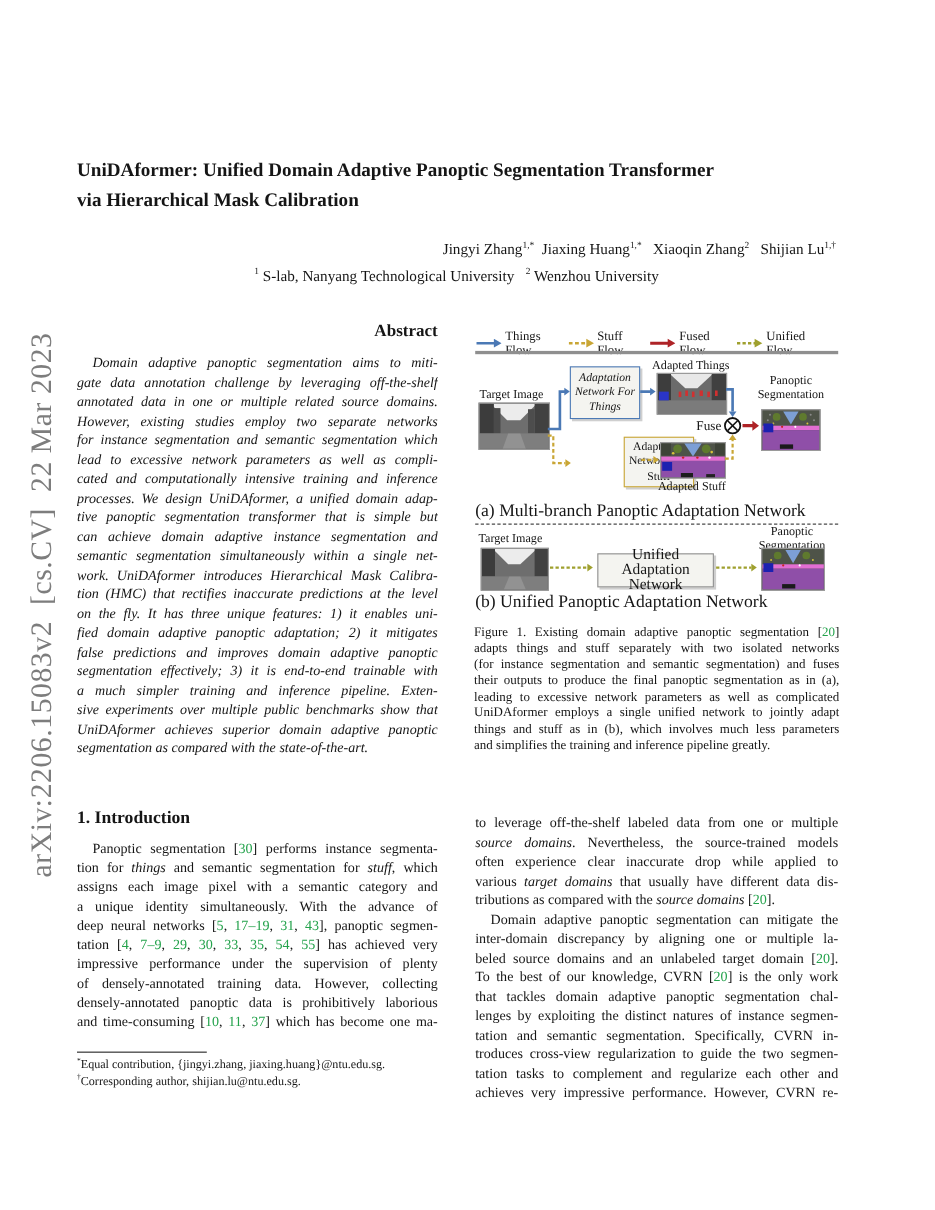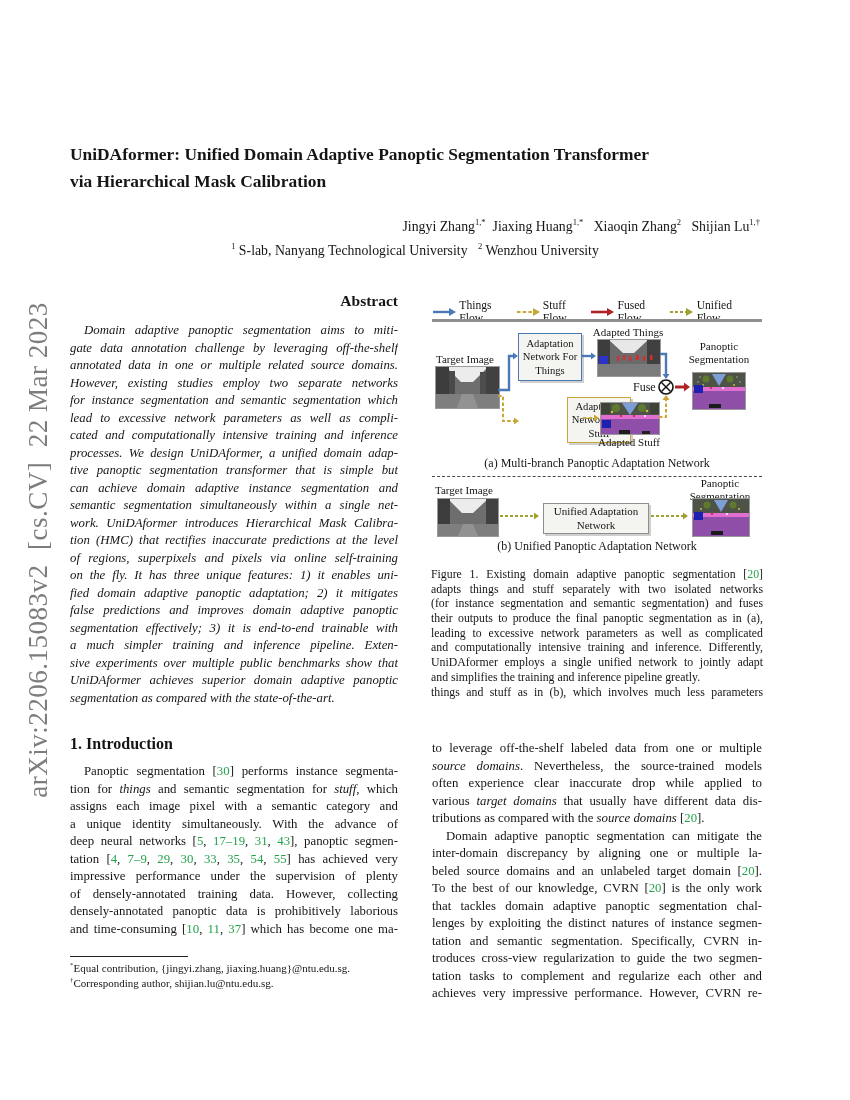--- a/index.html
+++ b/index.html
@@ -50,7 +50,7 @@
     position:absolute;background:#f4f4f0;display:flex;align-items:center;justify-content:center;
     text-align:center;font-size:10.6px;line-height:13.4px;box-shadow:2px 2px 0 #cfcfcf;
   }
-  #things-box{left:86px;top:36px;width:62px;height:46px;border:1.4px solid #4b79b5;}
+  #things-box{left:86px;top:36px;width:62px;height:46px;border:1.4px solid #4b79b5;font-style:italic;}
   #stuff-box{left:87px;top:100px;width:62px;height:44px;border:1.4px solid #c9a635;margin-left:48px;}
   #unified-box{left:111px;top:206px;width:104px;height:29px;border:1px solid #8e8e8e;font-size:11px;}
   .thumb{position:absolute;border:1px solid #9a9a9a;background:#777;}

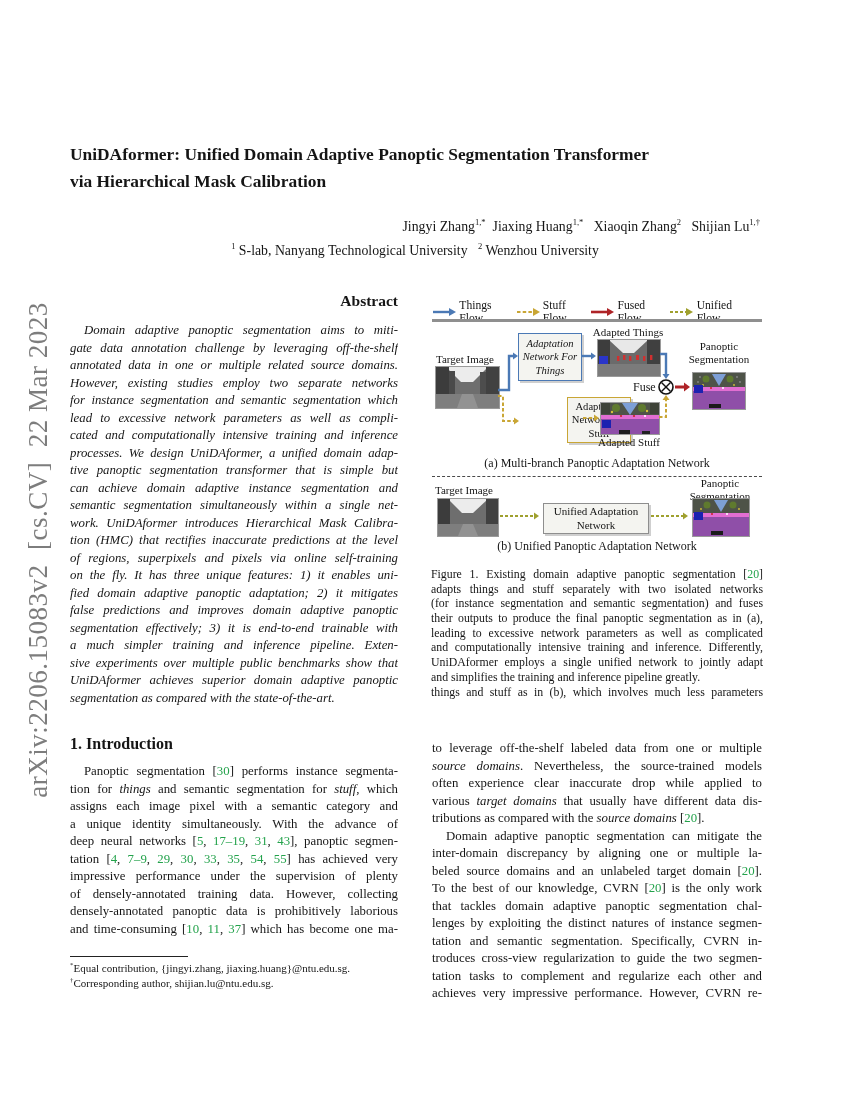--- a/index.html
+++ b/index.html
@@ -55,7 +55,7 @@
   #unified-box{left:111px;top:206px;width:104px;height:29px;border:1px solid #8e8e8e;font-size:11px;}
   .thumb{position:absolute;border:1px solid #9a9a9a;background:#777;}
   #divider-ab{position:absolute;left:0;top:179px;width:330px;border-top:1.6px dashed #4a4a4a;}
-  .panel-caption{position:absolute;left:0;width:330px;text-align:center;font-size:12px;}
+  .panel-caption{position:absolute;left:0;width:330px;text-align:left;font-size:16px;}
   #fuse-label{position:absolute;left:201px;top:83px;font-size:12px;}
   #fig-arrows{position:absolute;left:0;top:0;pointer-events:none;}
 </style>

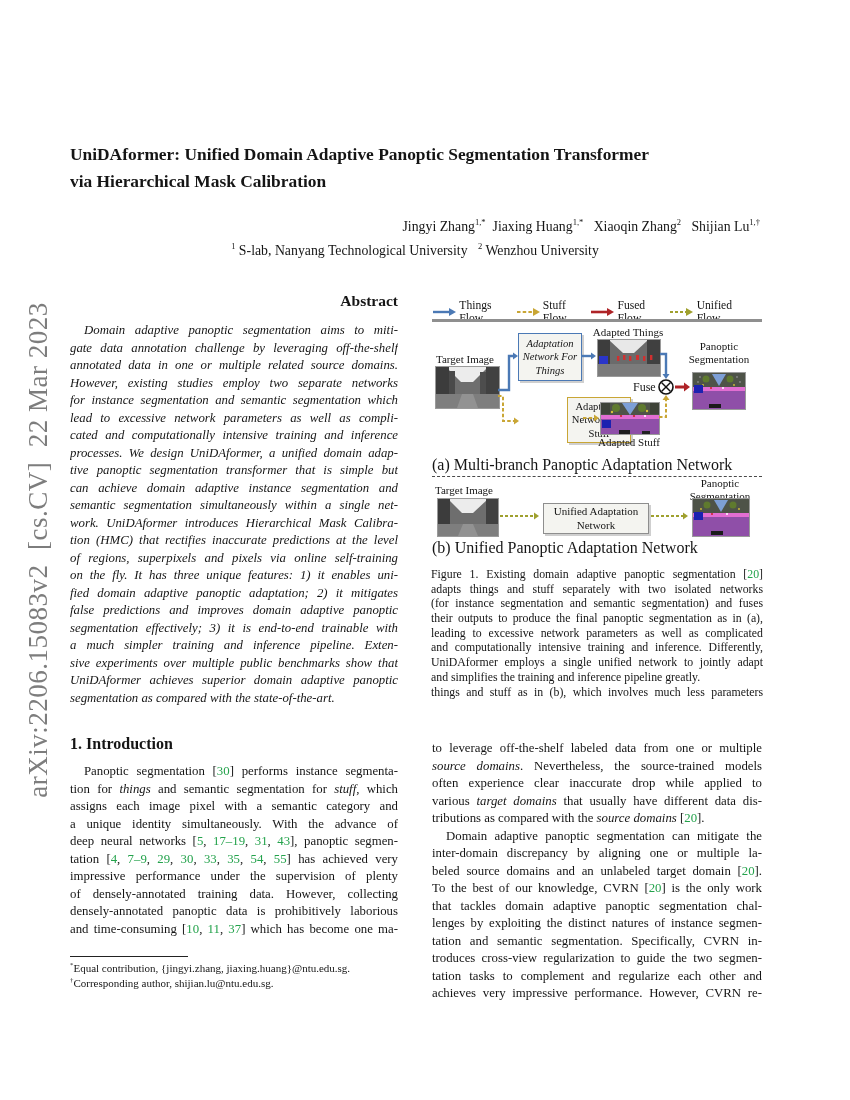--- a/index.html
+++ b/index.html
@@ -52,7 +52,7 @@
   }
   #things-box{left:86px;top:36px;width:62px;height:46px;border:1.4px solid #4b79b5;font-style:italic;}
   #stuff-box{left:87px;top:100px;width:62px;height:44px;border:1.4px solid #c9a635;margin-left:48px;}
-  #unified-box{left:111px;top:206px;width:104px;height:29px;border:1px solid #8e8e8e;font-size:11px;}
+  #unified-box{left:111px;top:206px;width:104px;height:29px;border:1px solid #8e8e8e;font-size:14px;}
   .thumb{position:absolute;border:1px solid #9a9a9a;background:#777;}
   #divider-ab{position:absolute;left:0;top:179px;width:330px;border-top:1.6px dashed #4a4a4a;}
   .panel-caption{position:absolute;left:0;width:330px;text-align:left;font-size:16px;}

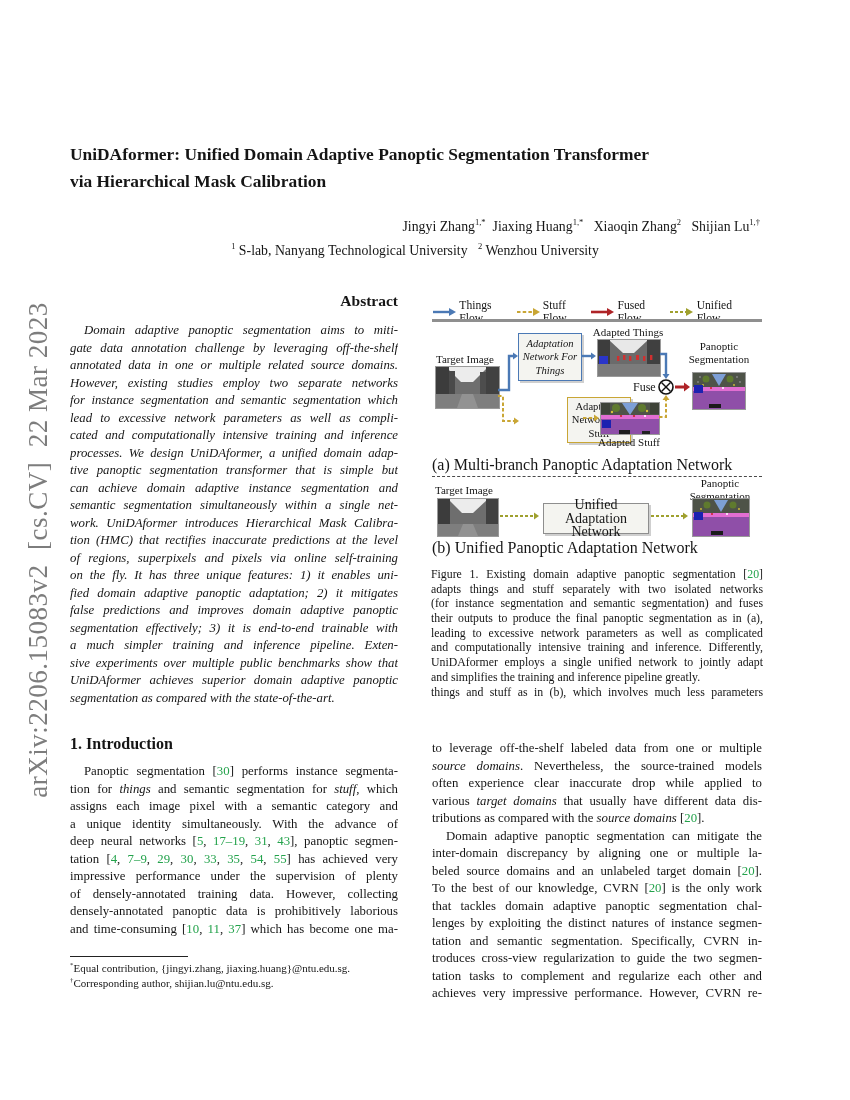--- a/index.html
+++ b/index.html
@@ -86,7 +86,6 @@
     <div class="line"><span>semantic segmentation simultaneously within a single net-</span></div>
     <div class="line"><span>work. UniDAformer introduces Hierarchical Mask Calibra-</span></div>
     <div class="line"><span>tion (HMC) that rectifies inaccurate predictions at the level</span></div>
-    <div class="line"><span>of regions, superpixels and pixels via online self-training</span></div>
     <div class="line"><span>on the fly. It has three unique features: 1) it enables uni-</span></div>
     <div class="line"><span>fied domain adaptive panoptic adaptation; 2) it mitigates</span></div>
     <div class="line"><span>false predictions and improves domain adaptive panoptic</span></div>

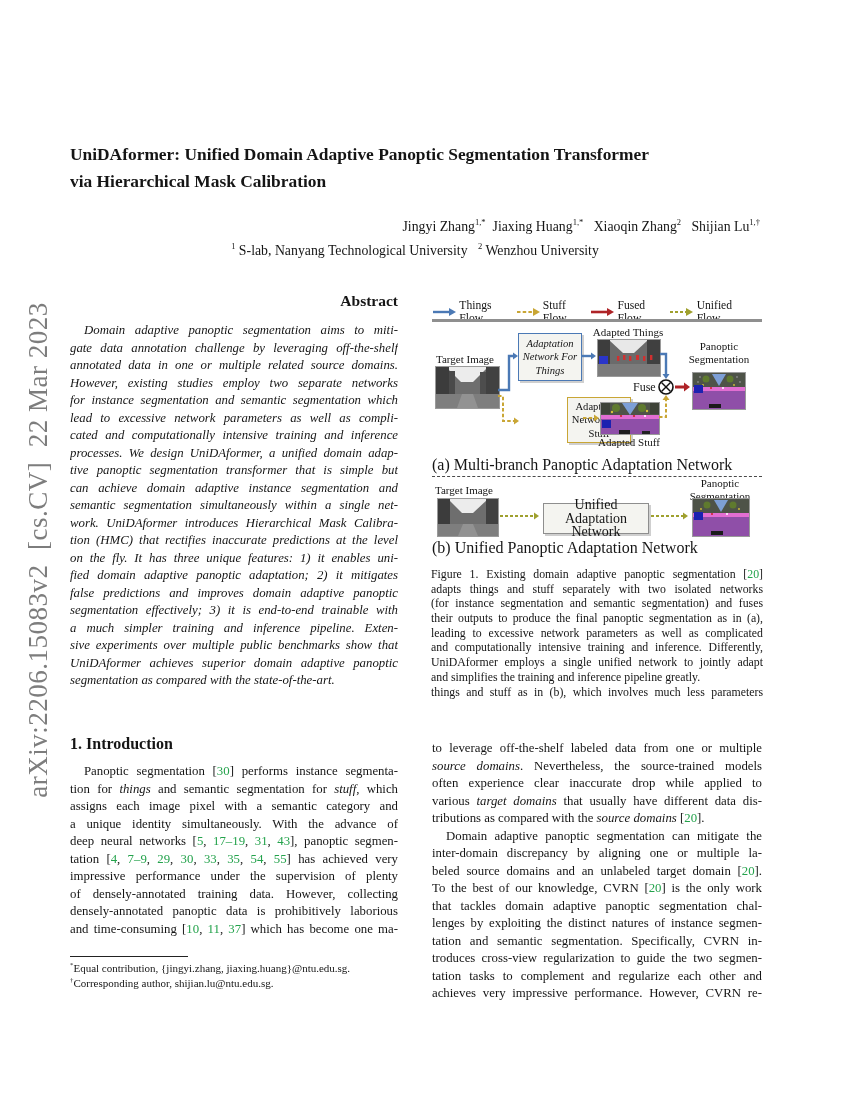--- a/index.html
+++ b/index.html
@@ -303,7 +303,6 @@
     <div class="line"><span>(for instance segmentation and semantic segmentation) and fuses</span></div>
     <div class="line"><span>their outputs to produce the final panoptic segmentation as in (a),</span></div>
     <div class="line"><span>leading to excessive network parameters as well as complicated</span></div>
-    <div class="line"><span>and computationally intensive training and inference. Differently,</span></div>
     <div class="line"><span>UniDAformer employs a single unified network to jointly adapt</span></div>
     <div class="line last"><span>and simplifies the training and inference pipeline greatly.</span></div>
     <div class="line"><span>things and stuff as in (b), which involves much less parameters</span></div>

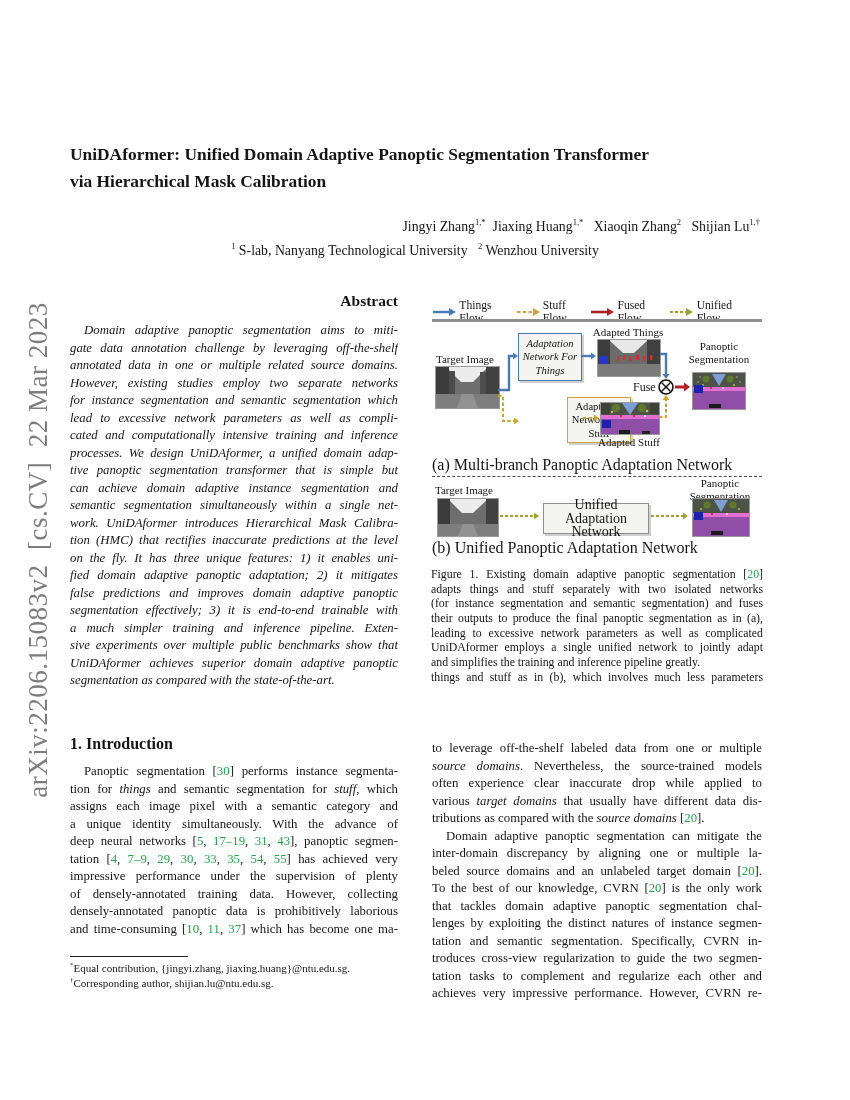--- a/index.html
+++ b/index.html
@@ -304,8 +304,8 @@
     <div class="line"><span>their outputs to produce the final panoptic segmentation as in (a),</span></div>
     <div class="line"><span>leading to excessive network parameters as well as complicated</span></div>
     <div class="line"><span>UniDAformer employs a single unified network to jointly adapt</span></div>
+    <div class="line"><span>things and stuff as in (b), which involves much less parameters</span></div>
     <div class="line last"><span>and simplifies the training and inference pipeline greatly.</span></div>
-    <div class="line"><span>things and stuff as in (b), which involves much less parameters</span></div>
   </div>
 
 <div id="right-body" class="abs lines body-lines">

